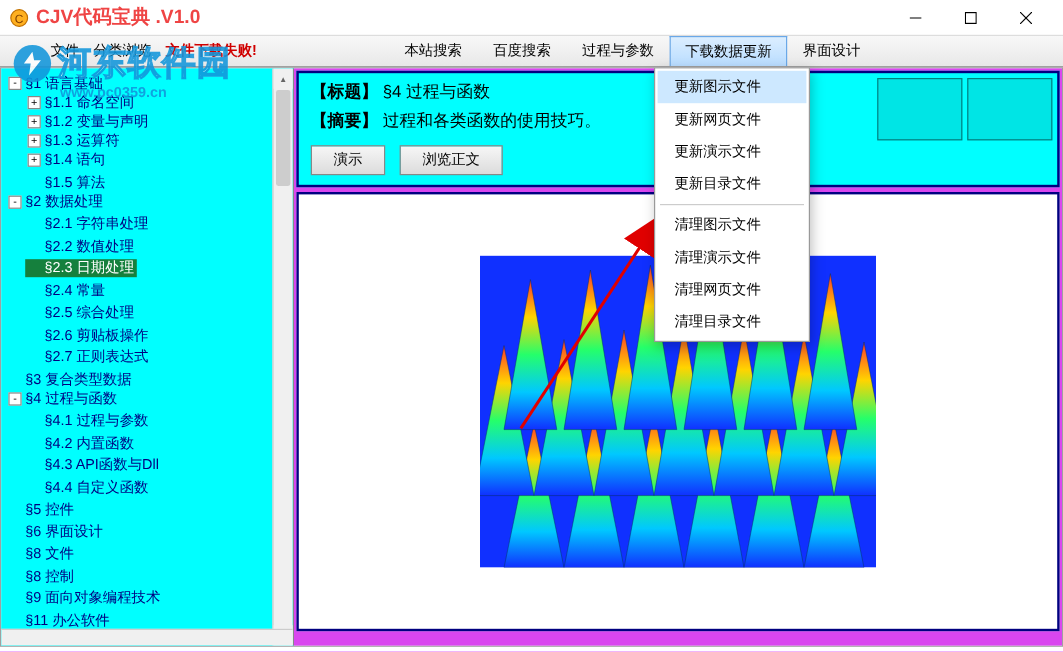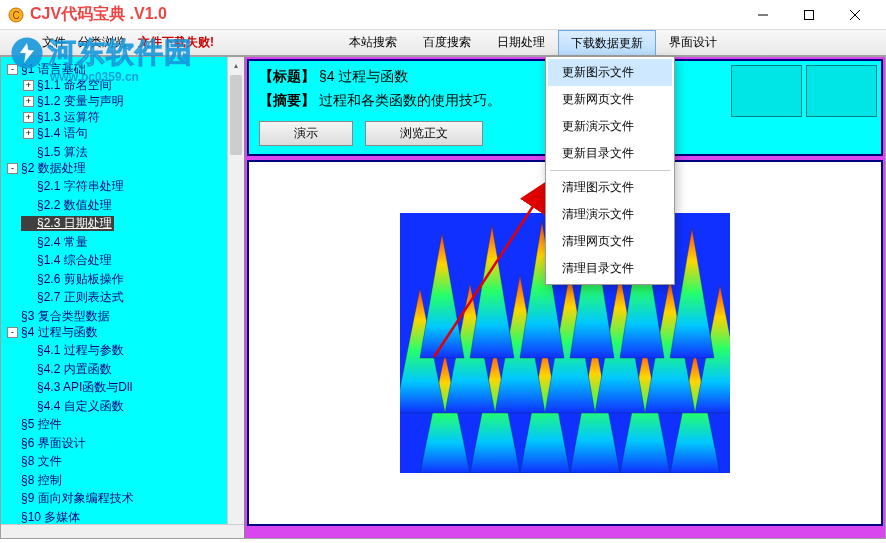--- a/index.html
+++ b/index.html
@@ -114,7 +114,7 @@
   <div class="tabs">
     <div class="tab">本站搜索</div>
     <div class="tab">百度搜索</div>
-    <div class="tab">日期处理</div>
+    <div class="tab">过程与参数</div>
     <div class="tab active">下载数据更新</div>
     <div class="tab">界面设计</div>
   </div>

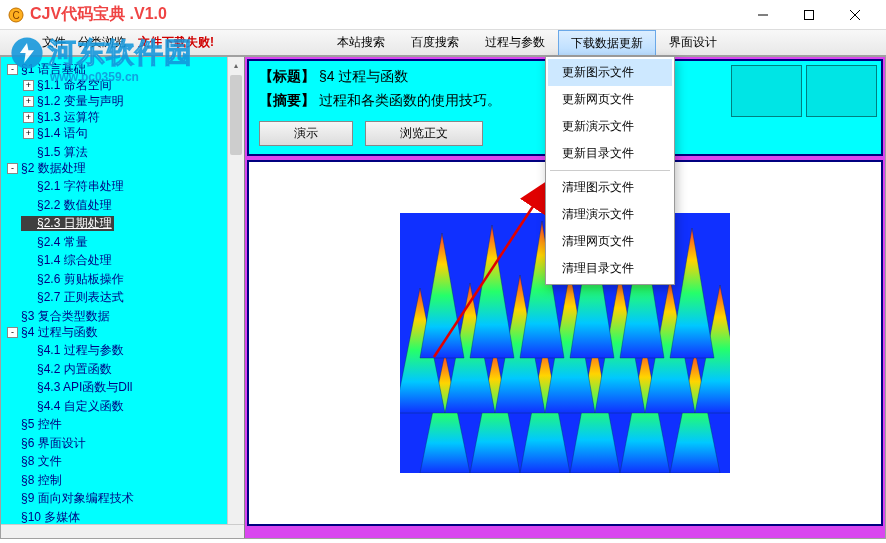--- a/index.html
+++ b/index.html
@@ -41,7 +41,7 @@
 .info-block { border: 2px solid #000080; margin: 2px; background: #00ffff; padding: 4px; }
 .info-row { font-size: 14px; color: #000; padding: 3px 6px; }
 .btn-row { display: flex; gap: 12px; padding: 4px 6px; }
-.btn { padding: 3px 34px; font-size: 12px; background: linear-gradient(#f6f6f6,#dcdcdc); border: 1px solid #888; cursor: pointer; }
+.btn { padding: 3px 18px; font-size: 12px; background: linear-gradient(#f6f6f6,#dcdcdc); border: 1px solid #888; cursor: pointer; }
 
 .preview { flex: 1; margin: 2px 2px 12px 2px; border: 2px solid #000080; background: #fff; display: flex; align-items: center; justify-content: center; overflow: hidden; position: relative; }
 

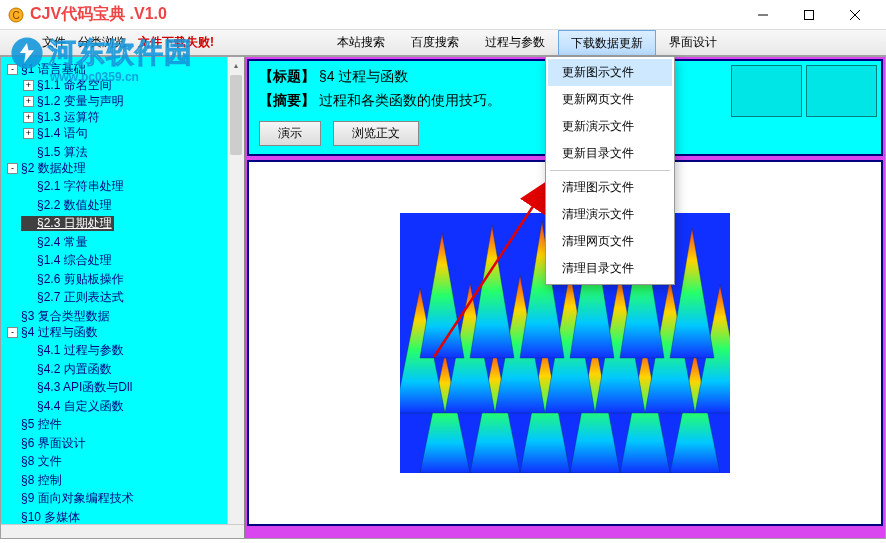--- a/index.html
+++ b/index.html
@@ -31,7 +31,7 @@
 .tree > ul { padding-left: 2px; }
 .tree li { position: relative; white-space: nowrap; }
 .tree .row { display: inline-flex; align-items: center; cursor: pointer; padding: 0 2px; }
-.tree .row.selected { background: #404040; color: #fff; text-decoration: underline; }
+.tree .row.selected { background: #15803d; color: #fff; }
 .tree .toggle { width: 11px; height: 11px; border: 1px solid #888; background: #fff; display: inline-flex; align-items: center; justify-content: center; font-size: 9px; line-height: 1; margin-right: 3px; cursor: pointer; color: #000; }
 .tree .notoggle { width: 14px; display: inline-block; }
 .tree .label { }

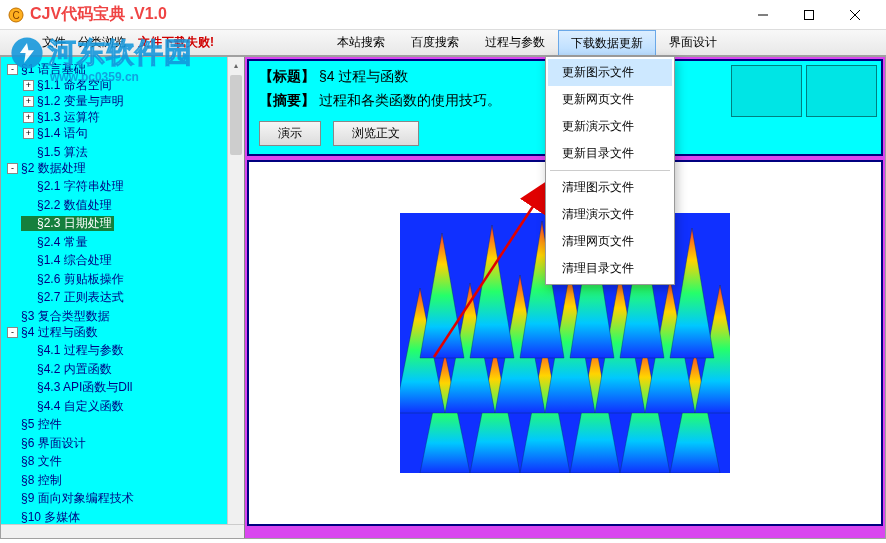--- a/index.html
+++ b/index.html
@@ -183,7 +183,7 @@
                 </span></li>
               <li><span class="row">
                   <span class="notoggle"></span>
-                  <span class="label">§1.4 综合处理</span>
+                  <span class="label">§2.5 综合处理</span>
                 </span></li>
               <li><span class="row">
                   <span class="notoggle"></span>

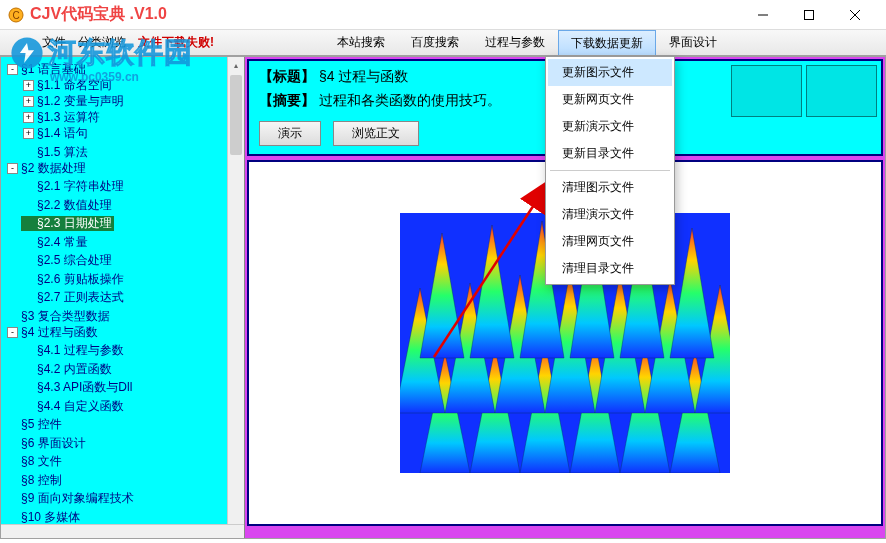--- a/index.html
+++ b/index.html
@@ -241,10 +241,6 @@
             </span></li>
           <li><span class="row">
               <span class="notoggle"></span>
-              <span class="label">§10 多媒体</span>
-            </span></li>
-          <li><span class="row">
-              <span class="notoggle"></span>
               <span class="label">§11 办公软件</span>
             </span></li>
         </ul>

